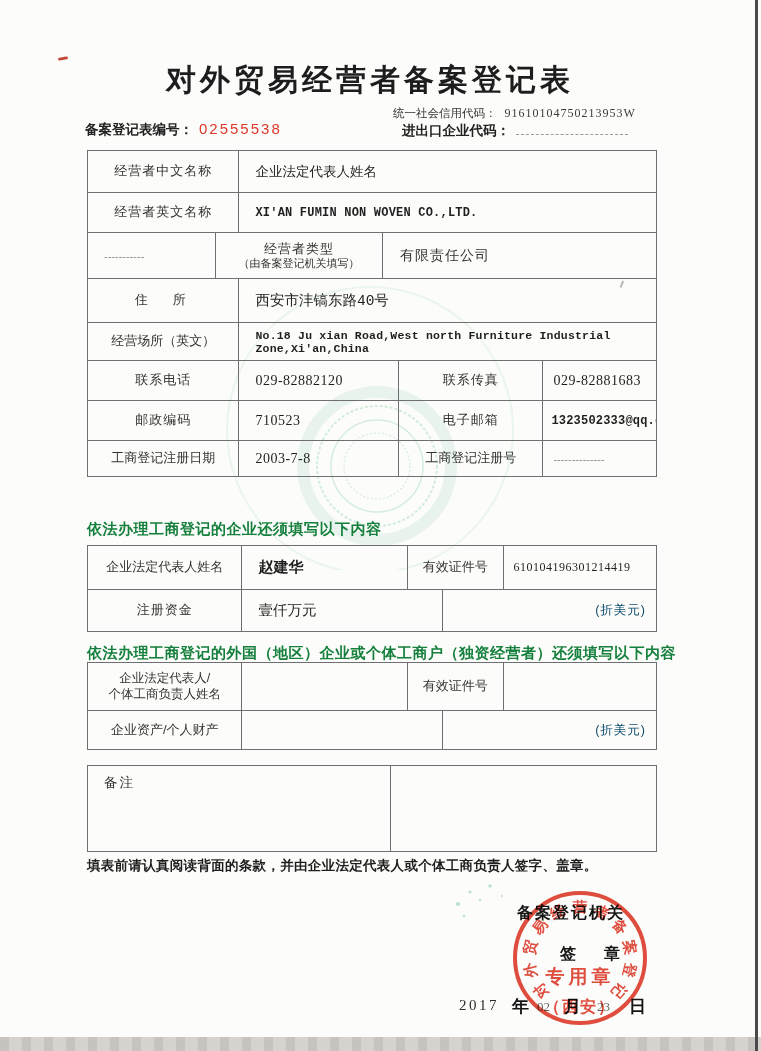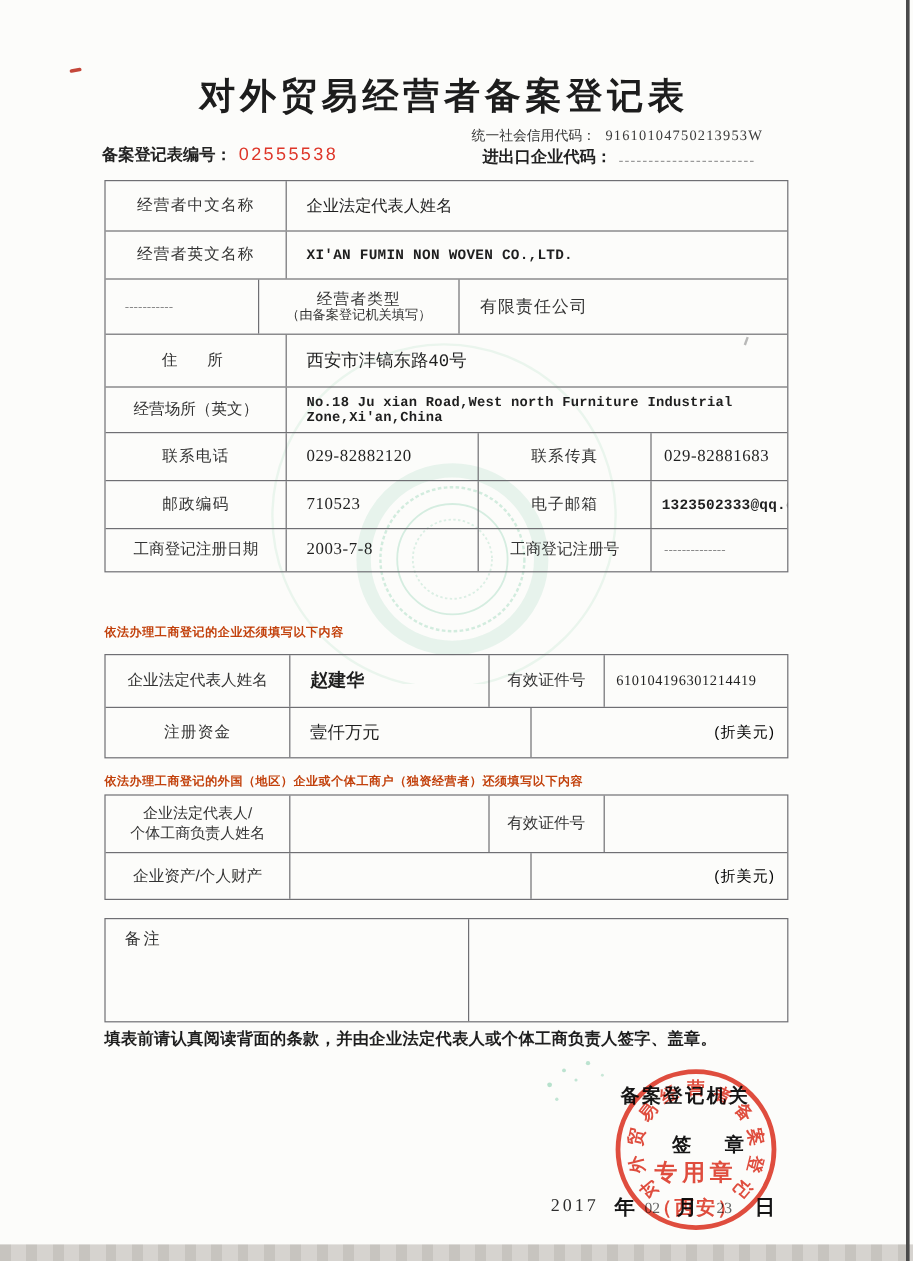--- a/index.html
+++ b/index.html
@@ -41,7 +41,7 @@
   .cap-val{font-size:14.5px;font-weight:500;}
   .idnum{font-family:"Liberation Serif","DejaVu Serif",serif;font-size:12px;letter-spacing:.5px;}
   .usd{justify-content:flex-end;padding-right:10px;font-size:12.5px;color:#000000;letter-spacing:1px;padding-left:20px;}
-  .heading{position:absolute;left:87px;font-size:10px;font-weight:700;color:#c2410c;letter-spacing:.5px;z-index:2;}
+  .heading{position:absolute;left:87px;font-size:15px;font-weight:700;color:#15803d;letter-spacing:.5px;z-index:2;}
   .remarks-label{align-items:flex-start;justify-content:flex-start;padding:8px 0 0 16px;font-size:13.5px;letter-spacing:2px;color:#333;}
   .footer-note{position:absolute;left:87px;top:857px;font-size:13.5px;font-weight:700;color:#1e1e1e;letter-spacing:.3px;z-index:2;}
   

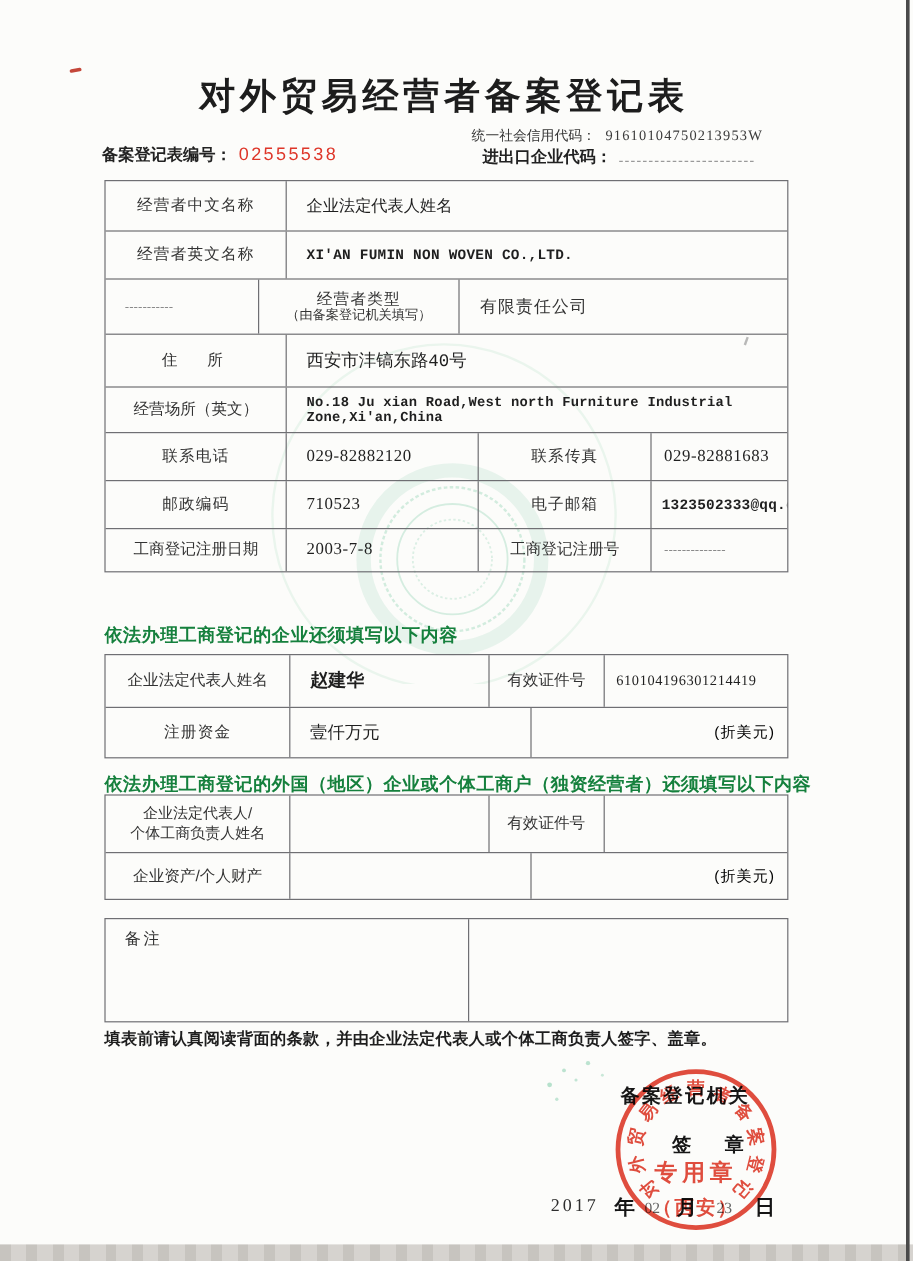--- a/index.html
+++ b/index.html
@@ -40,7 +40,7 @@
   .name-val{font-size:15px;font-weight:600;}
   .cap-val{font-size:14.5px;font-weight:500;}
   .idnum{font-family:"Liberation Serif","DejaVu Serif",serif;font-size:12px;letter-spacing:.5px;}
-  .usd{justify-content:flex-end;padding-right:10px;font-size:12.5px;color:#000000;letter-spacing:1px;padding-left:20px;}
+  .usd{justify-content:flex-end;padding-right:10px;font-size:12.5px;color:#0c4a6e;letter-spacing:1px;padding-left:20px;}
   .heading{position:absolute;left:87px;font-size:15px;font-weight:700;color:#15803d;letter-spacing:.5px;z-index:2;}
   .remarks-label{align-items:flex-start;justify-content:flex-start;padding:8px 0 0 16px;font-size:13.5px;letter-spacing:2px;color:#333;}
   .footer-note{position:absolute;left:87px;top:857px;font-size:13.5px;font-weight:700;color:#1e1e1e;letter-spacing:.3px;z-index:2;}

